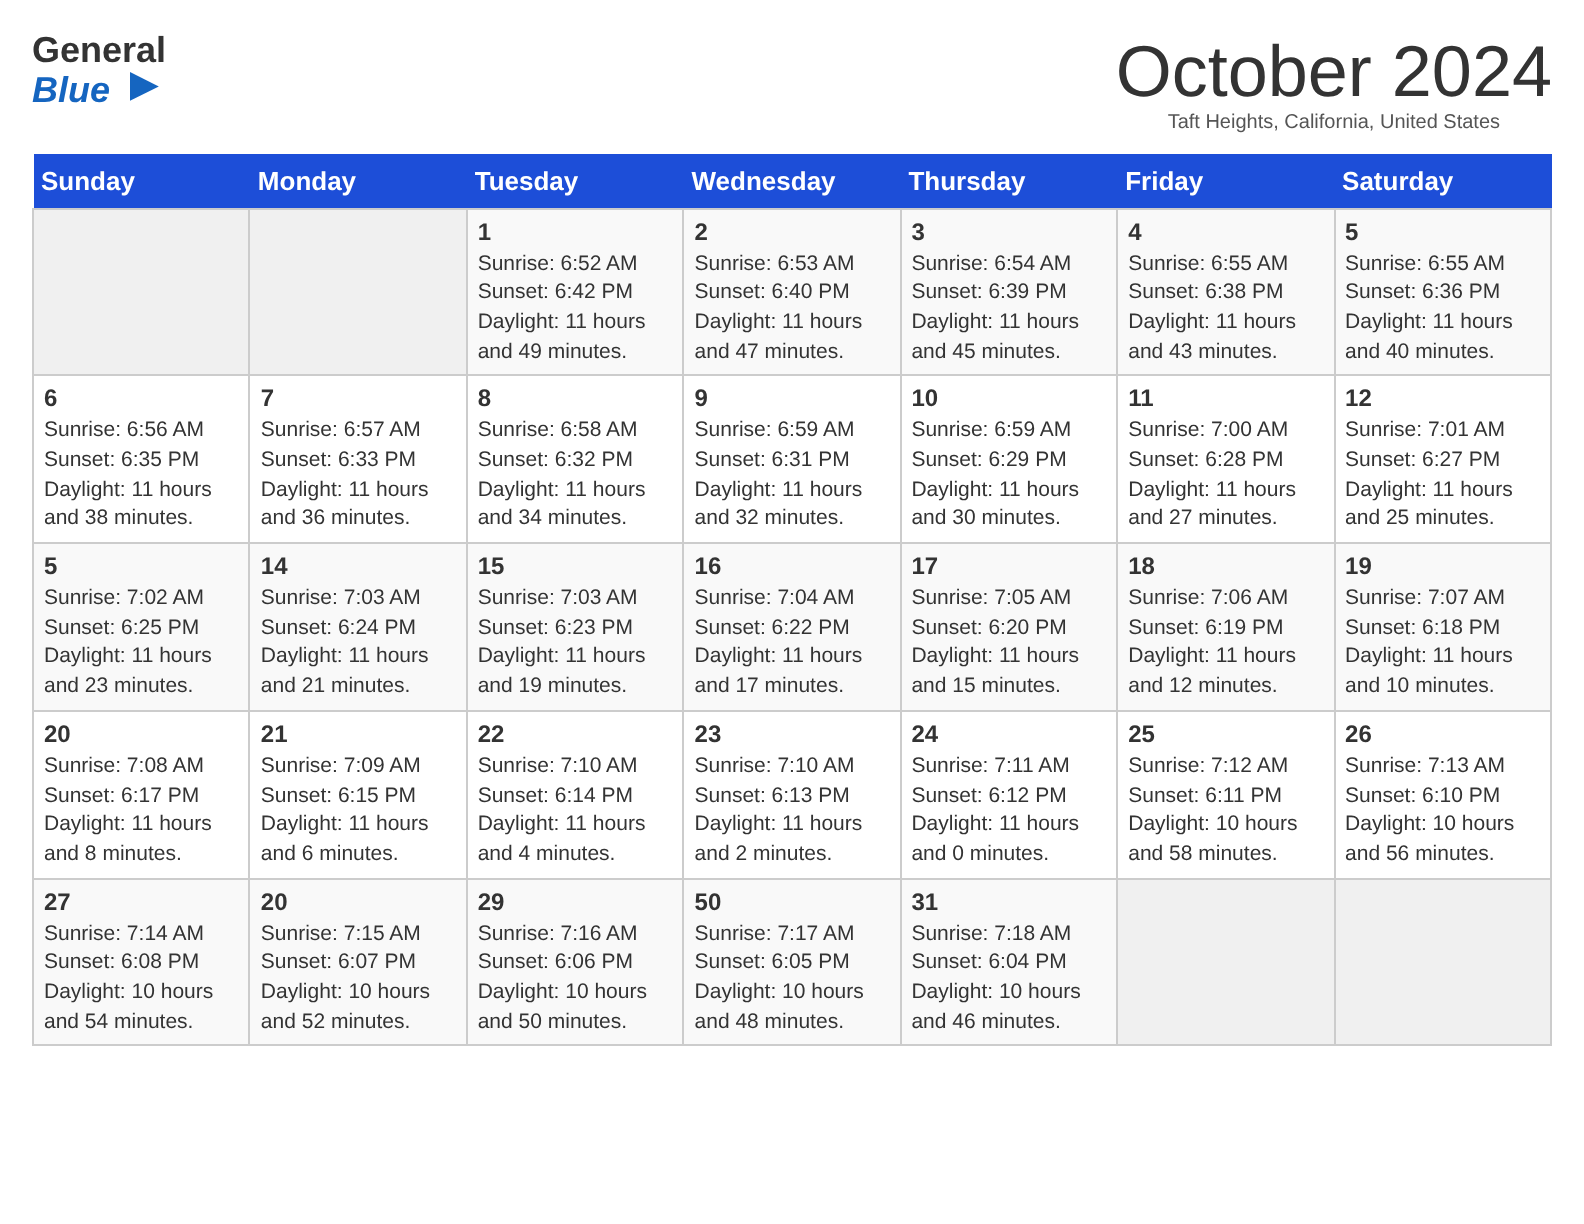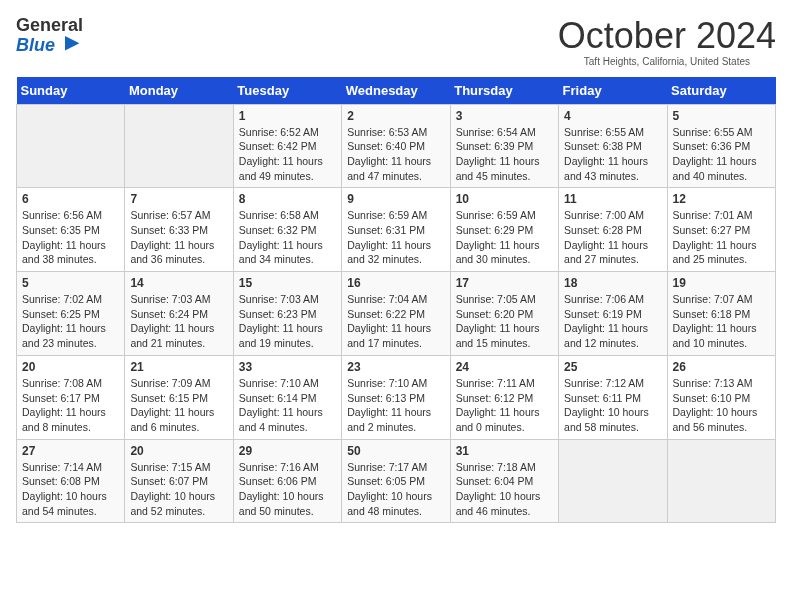--- a/index.html
+++ b/index.html
@@ -222,7 +222,7 @@
         <span class="day-detail">Sunrise: 7:09 AM<br>Sunset: 6:15 PM<br>Daylight: 11 hours and 6 minutes.</span>
       </td>
         <td>
-        <span class="day-number">33</span>
+        <span class="day-number">22</span>
         <span class="day-detail">Sunrise: 7:10 AM<br>Sunset: 6:14 PM<br>Daylight: 11 hours and 4 minutes.</span>
       </td>
         <td>

